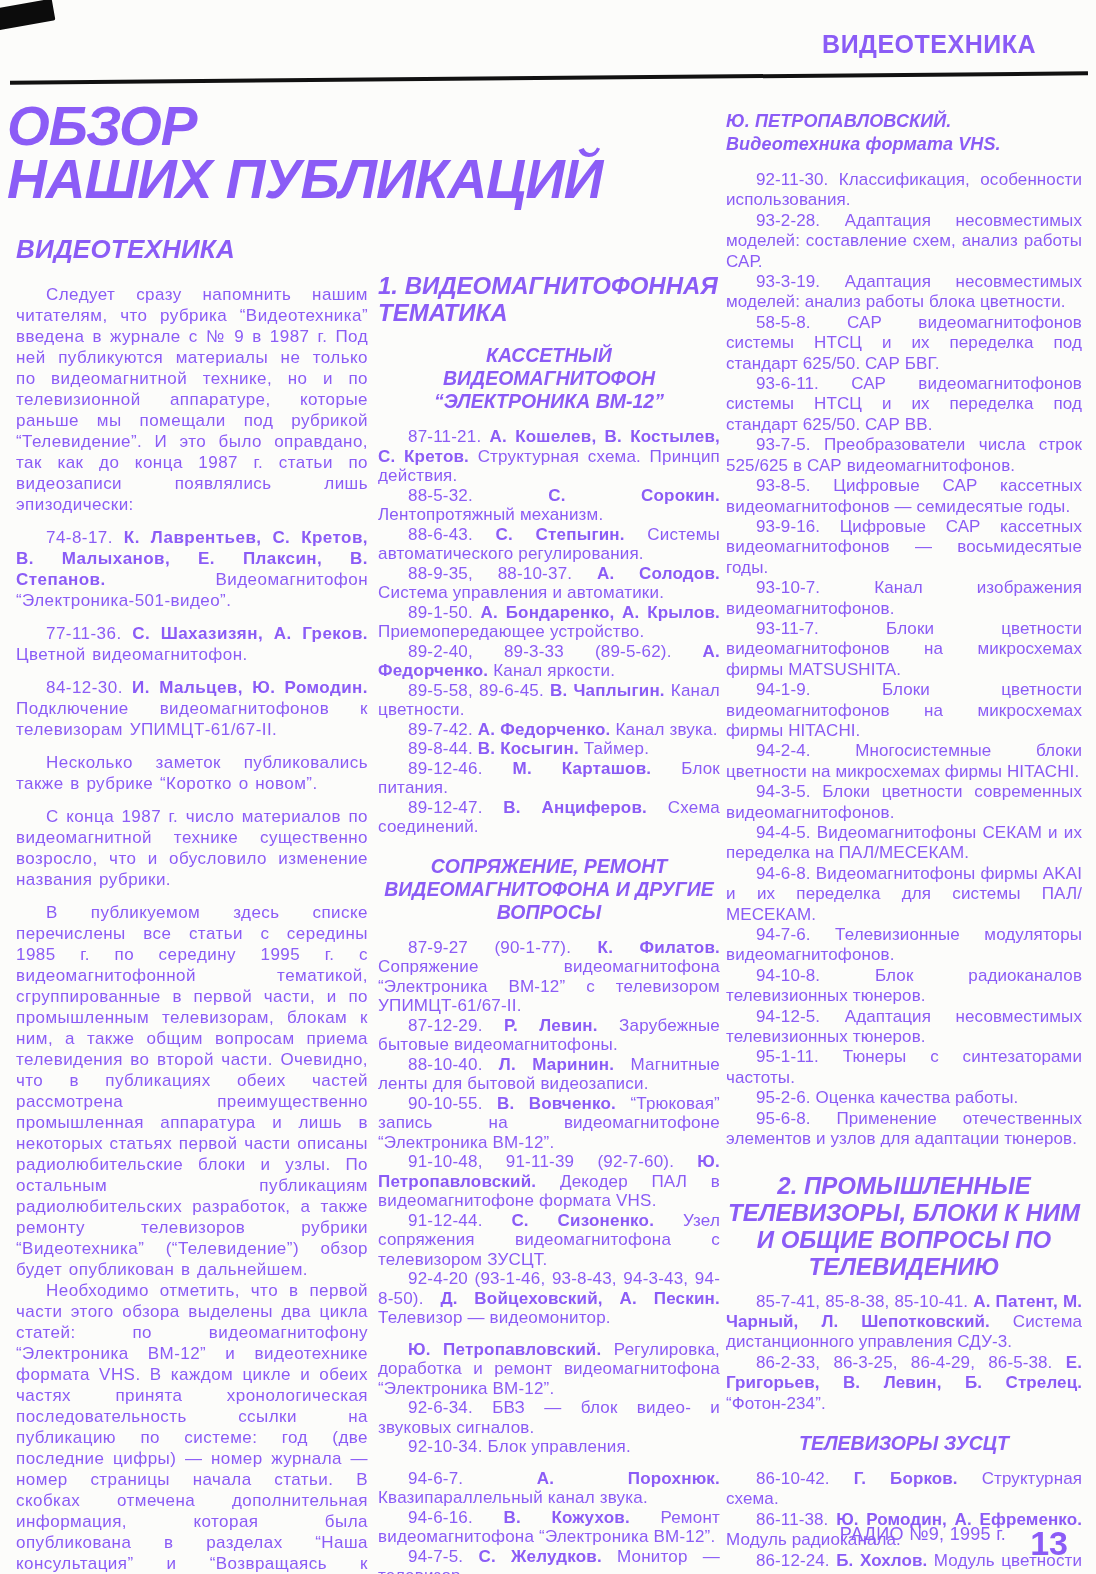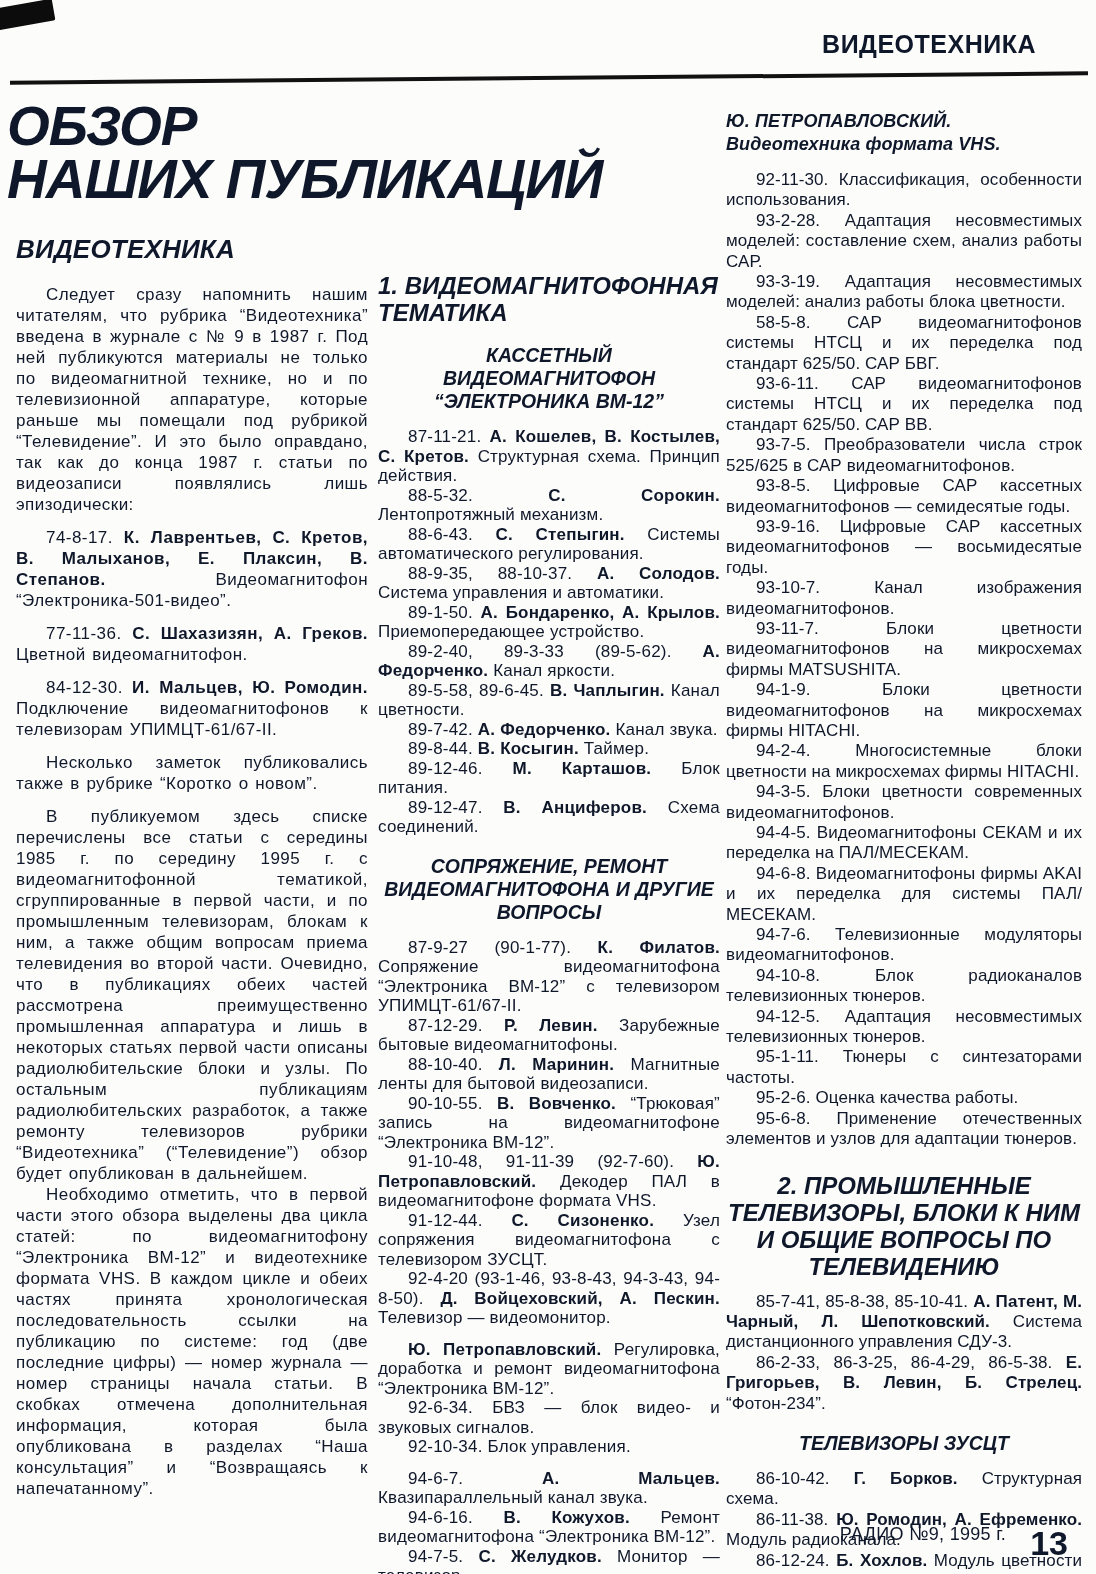--- a/index.html
+++ b/index.html
@@ -5,7 +5,7 @@
   html,body{margin:0;padding:0;background:#777;}
   .page{
     position:relative;width:1096px;height:1574px;margin:0 auto;
-    background:#fcfcfa;color:#0f172a;overflow:hidden;
+    background:#fcfcfa;color:#8b5cf6;overflow:hidden;
     font-family:"Liberation Sans","DejaVu Sans",sans-serif;
   }
   .corner-mark{

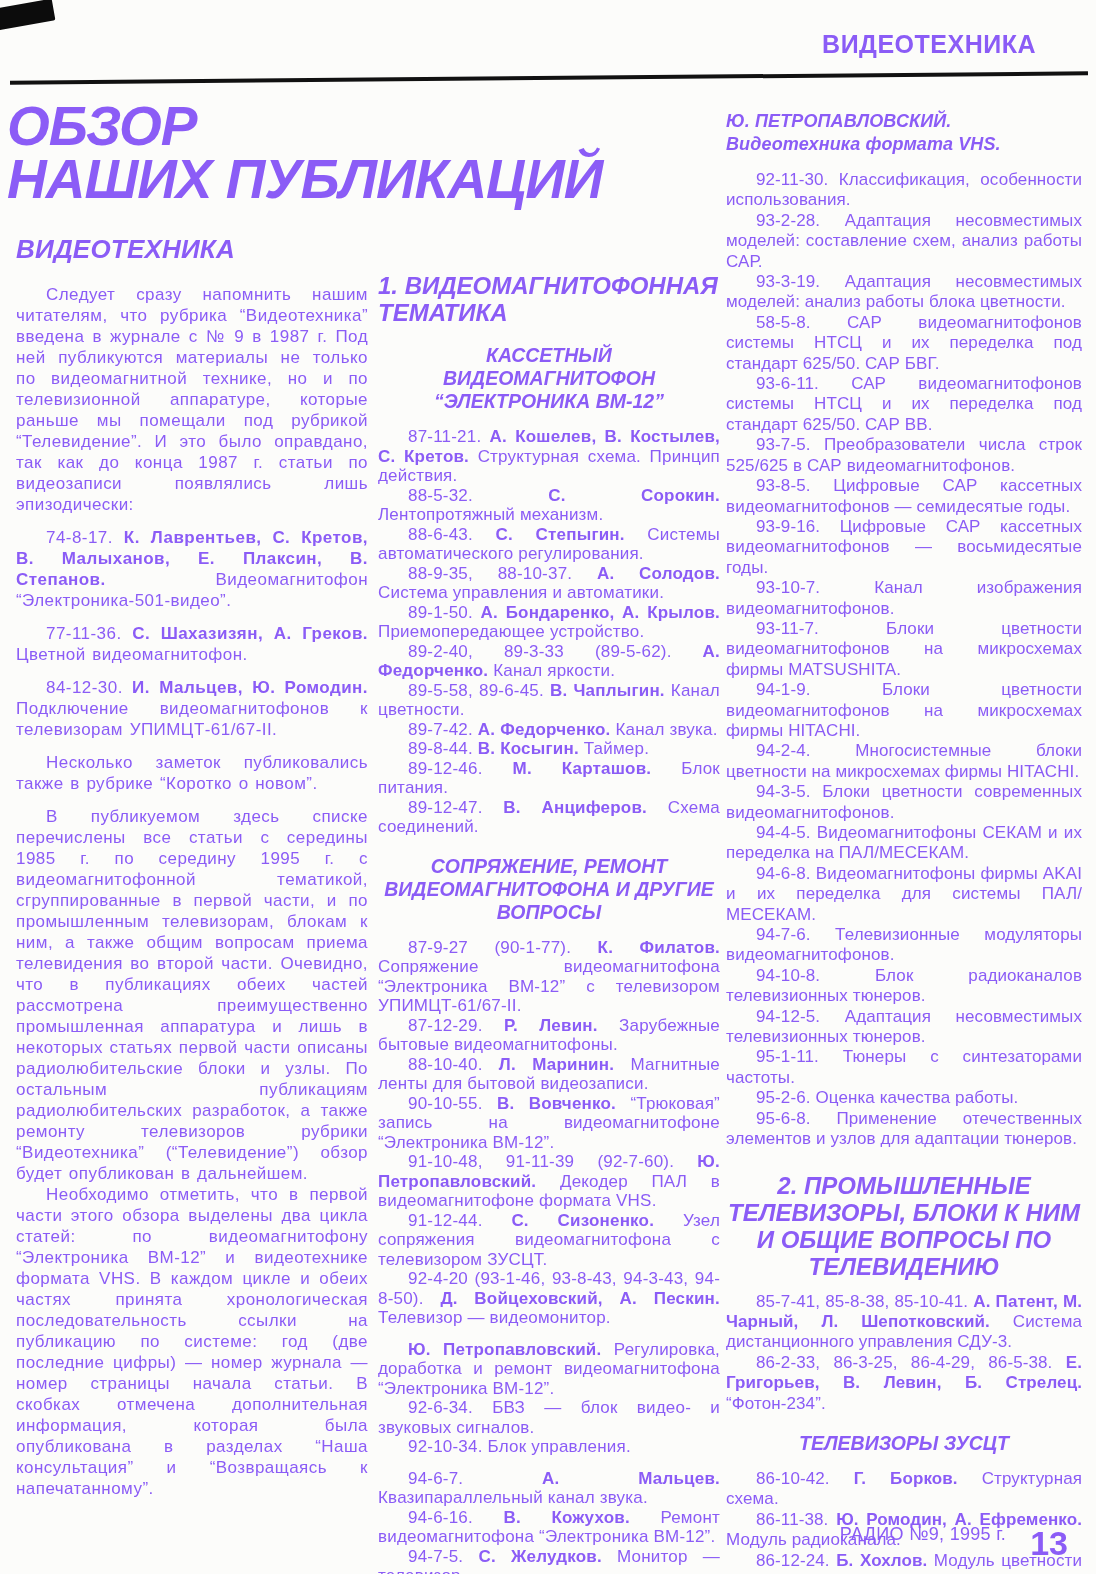--- a/index.html
+++ b/index.html
@@ -78,6 +78,7 @@
       <p class="entry gap"><span class="ref">77-11-36.</span> <span class="authors">С. Шахазизян, А. Греков.</span> <span class="desc">Цветной видеомагнитофон.</span> </p>
       <p class="entry gap"><span class="ref">84-12-30.</span> <span class="authors">И. Мальцев, Ю. Ромодин.</span> <span class="desc">Подключение видеомагнитофонов к телевизорам УПИМЦТ-61/67-II.</span> </p>
       <p class="para gap">Несколько заметок публиковались также в рубрике “Коротко о новом”.</p>
+      <p class="para gap">С конца 1987 г. число материалов по видеомагнитной технике существенно возросло, что и обусловило изменение названия рубрики.</p>
       <p class="para gap">В публикуемом здесь списке перечислены все статьи с середины 1985 г. по середину 1995 г. с видеомагнитофонной тематикой, сгруппированные в первой части, и по промышленным телевизорам, блокам к ним, а также общим вопросам приема телевидения во второй части. Очевидно, что в публикациях обеих частей рассмотрена преимущественно промышленная аппаратура и лишь в некоторых статьях первой части описаны радиолюбительские блоки и узлы. По остальным публикациям радиолюбительских разработок, а также ремонту телевизоров рубрики “Видеотехника” (“Телевидение”) обзор будет опубликован в дальнейшем.</p>
       <p class="para">Необходимо отметить, что в первой части этого обзора выделены два цикла статей: по видеомагнитофону “Электроника ВМ-12” и видеотехнике формата VHS. В каждом цикле и обеих частях принята хронологическая последовательность ссылки на публикацию по системе: год (две последние цифры) — номер журнала — номер страницы начала статьи. В скобках отмечена дополнительная информация, которая была опубликована в разделах “Наша консультация” и “Возвращаясь к напечатанному”.</p>
     </div>

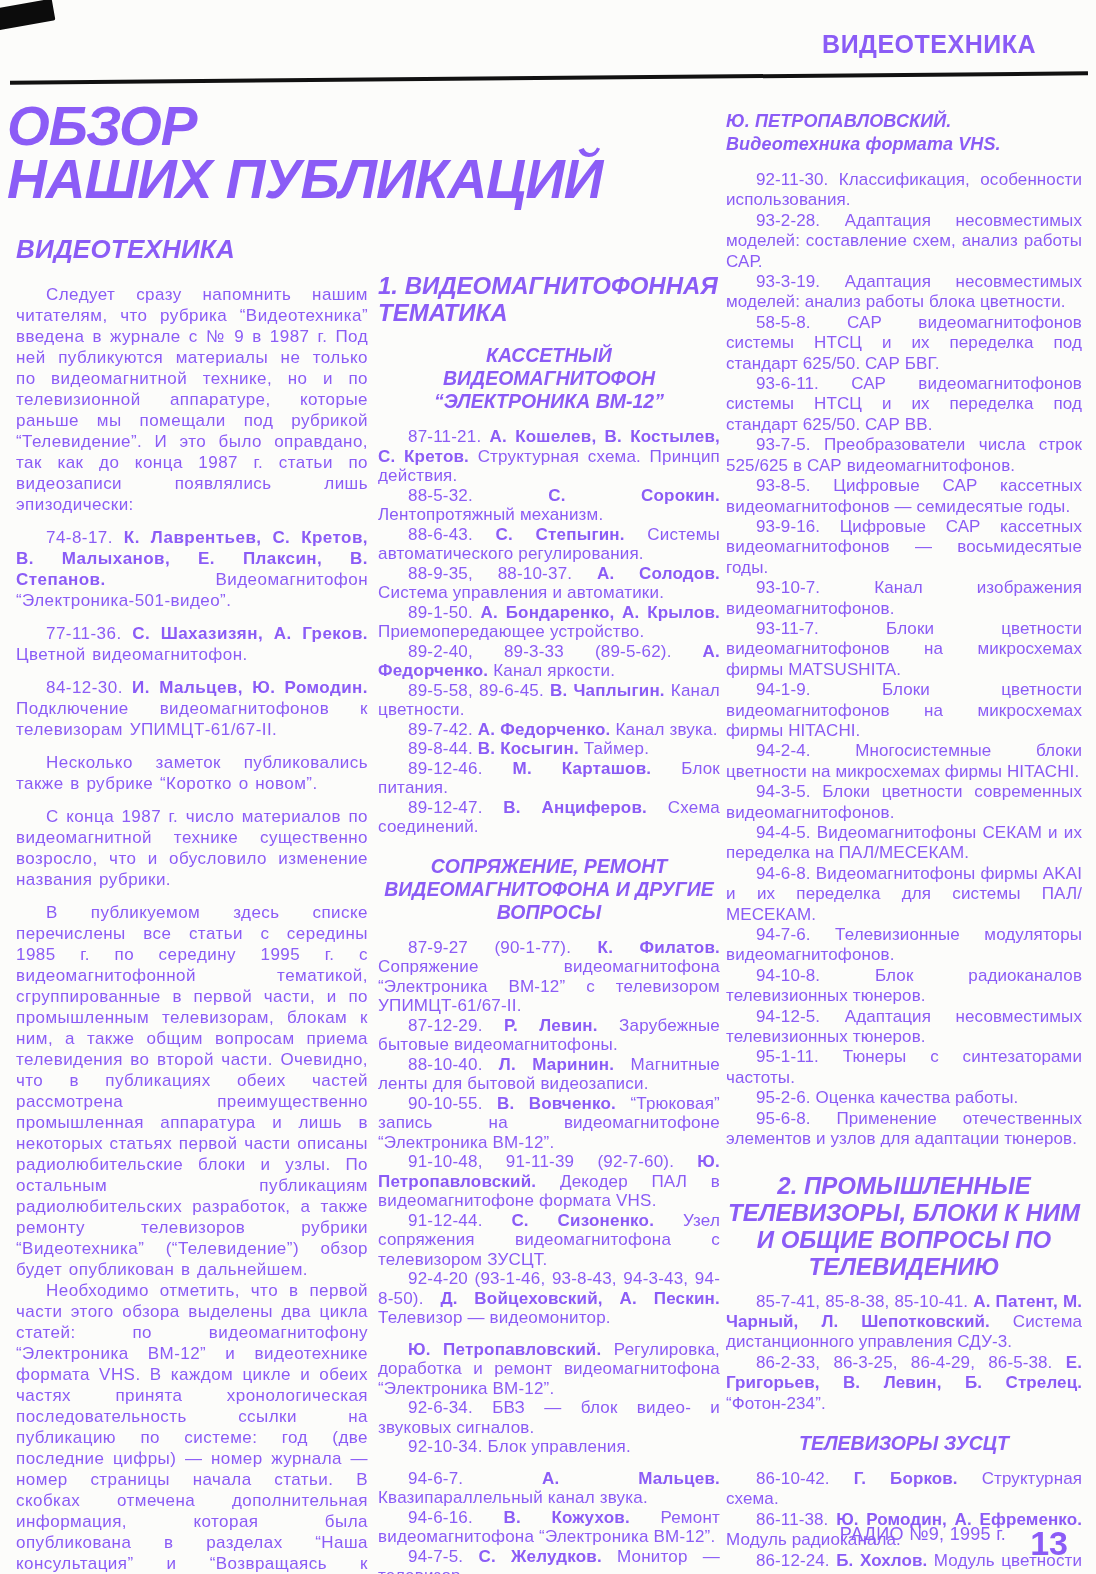--- a/index.html
+++ b/index.html
@@ -107,7 +107,7 @@
       <p class="entry gap"><span class="authors">Ю. Петропавловский.</span> <span class="desc">Регулировка, доработка и ремонт видеомагнитофона “Электроника ВМ-12”.</span> </p>
       <p class="entry"><span class="ref">92-6-34.</span> <span class="desc">БВЗ — блок видео- и звуковых сигналов.</span> </p>
       <p class="entry"><span class="ref">92-10-34.</span> <span class="desc">Блок управления.</span> </p>
-      <p class="entry gap"><span class="ref">94-6-7.</span> <span class="authors">А. Мальцев.</span> <span class="desc">Квазипараллельный канал звука.</span> </p>
+      <p class="entry gap"><span class="ref">94-6-7.</span> <span class="authors">А. Порохнюк.</span> <span class="desc">Квазипараллельный канал звука.</span> </p>
       <p class="entry"><span class="ref">94-6-16.</span> <span class="authors">В. Кожухов.</span> <span class="desc">Ремонт видеомагнитофона “Электроника ВМ-12”.</span> </p>
       <p class="entry"><span class="ref">94-7-5.</span> <span class="authors">С. Желудков.</span> <span class="desc">Монитор — телевизор.</span> </p>
     </div>

